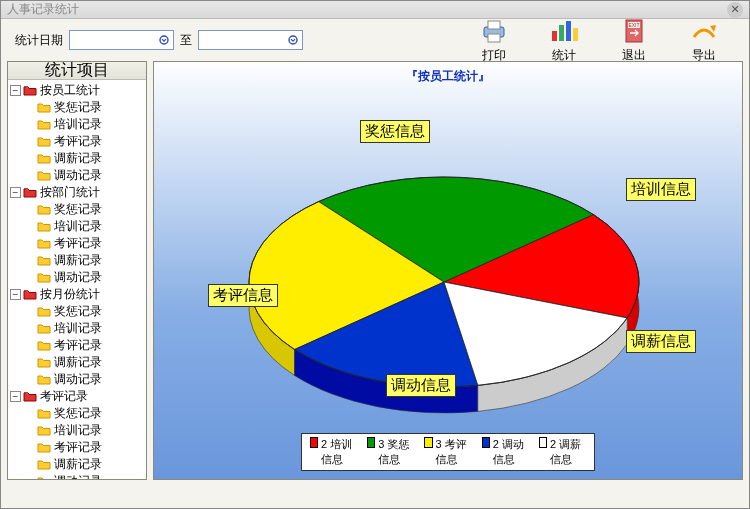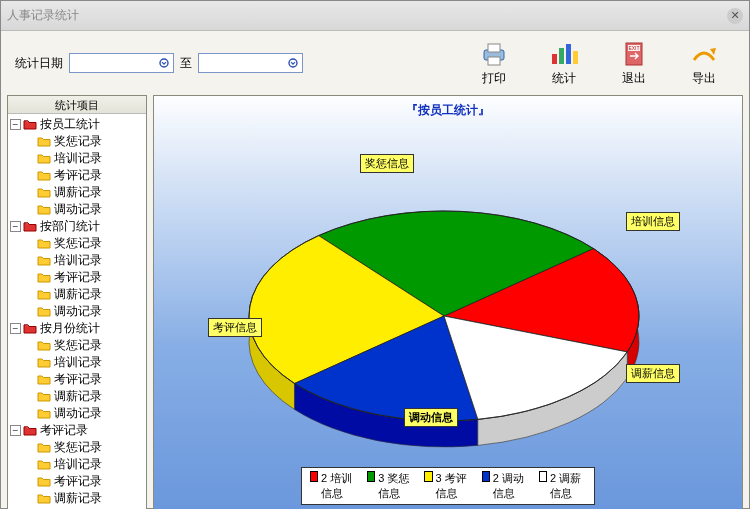--- a/index.html
+++ b/index.html
@@ -5,7 +5,7 @@
 * { box-sizing: border-box; margin: 0; padding: 0; font-family: "SimSun", "Arial", sans-serif; }
 html, body { width: 750px; height: 509px; overflow: hidden; }
 .window { width: 750px; height: 509px; background: #f4f3ee; border: 1px solid #888; position: relative; }
-.titlebar { height: 30px; background: linear-gradient(#e8e8e8,#d8d8d8); border-bottom:1px solid #bbb; display:flex; align-items:center; justify-content:space-between; padding:0 6px; font-size:12px; color:#888;}
+.titlebar { height: 18px; background: linear-gradient(#e8e8e8,#d8d8d8); border-bottom:1px solid #bbb; display:flex; align-items:center; justify-content:space-between; padding:0 6px; font-size:12px; color:#888;}
 .titlebar .close { width:16px; height:16px; border-radius:50%; background:#ccc; display:flex; align-items:center; justify-content:center; font-size:11px; color:#555;}
 .toolbar { height:64px; display:flex; align-items:center; padding:4px 14px; gap:8px; }
 .date-group { display:flex; align-items:center; font-size:12px; gap:6px; }

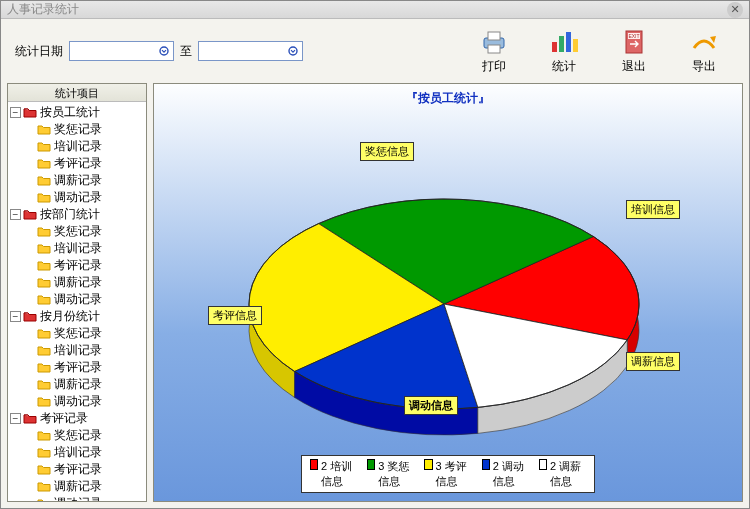--- a/index.html
+++ b/index.html
@@ -7,7 +7,7 @@
 .window { width: 750px; height: 509px; background: #f4f3ee; border: 1px solid #888; position: relative; }
 .titlebar { height: 18px; background: linear-gradient(#e8e8e8,#d8d8d8); border-bottom:1px solid #bbb; display:flex; align-items:center; justify-content:space-between; padding:0 6px; font-size:12px; color:#888;}
 .titlebar .close { width:16px; height:16px; border-radius:50%; background:#ccc; display:flex; align-items:center; justify-content:center; font-size:11px; color:#555;}
-.toolbar { height:64px; display:flex; align-items:center; padding:4px 14px; gap:8px; }
+.toolbar { height:42px; display:flex; align-items:center; padding:4px 14px; gap:8px; }
 .date-group { display:flex; align-items:center; font-size:12px; gap:6px; }
 .date-input { width:105px; height:20px; border:1px solid #7a96c8; background:#fff; position:relative; }
 .date-input .chev { position:absolute; right:2px; top:2px; width:14px; height:14px; display:flex; align-items:center; justify-content:center; color:#2a4fb8; font-size:10px;}

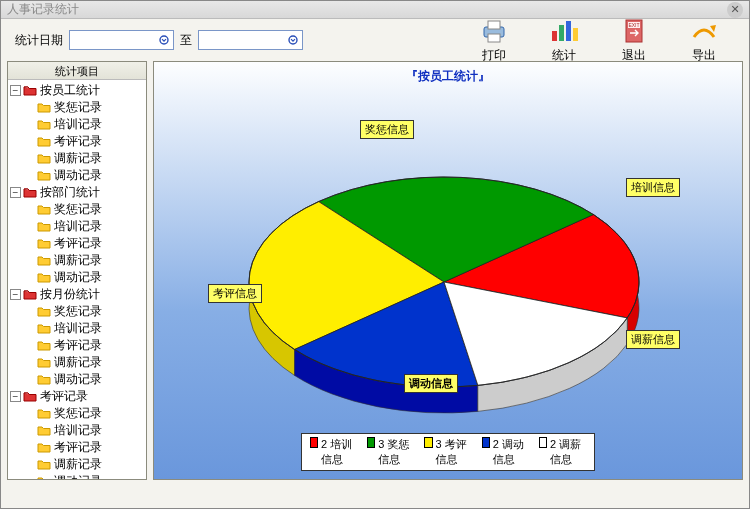--- a/index.html
+++ b/index.html
@@ -16,7 +16,7 @@
 .tool-btn .ico { width:32px; height:28px; margin:0 auto 2px; }
 .body { display:flex; height:calc(509px - 22px - 58px - 4px); padding:0 6px 6px 6px; gap:6px;}
 .tree-panel { width:140px; border:1px solid #8b8b7d; background:#fff; display:flex; flex-direction:column;}
-.tree-header { height:18px; background:linear-gradient(#f0f0e8,#e3e3d8); border-bottom:1px solid #bbb; text-align:center; font-size:11px; line-height:18px;}
+.tree-header { height:18px; background:linear-gradient(#f0f0e8,#e3e3d8); border-bottom:1px solid #bbb; text-align:center; font-size:16px; line-height:18px;font-family:Liberation Mono, monospace;}
 .tree { flex:1; overflow:auto; font-size:12px; padding:2px 2px; }
 .tnode { display:flex; align-items:center; height:17px; white-space:nowrap;}
 .twist { width:11px; height:11px; border:1px solid #888; margin-right:2px; display:flex; align-items:center; justify-content:center; font-size:10px; line-height:9px; color:#333; background:#fff;}

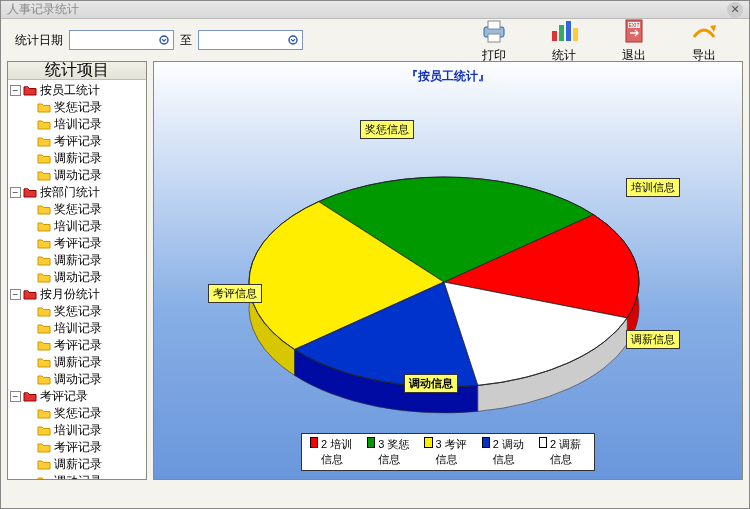--- a/index.html
+++ b/index.html
@@ -26,7 +26,7 @@
 .chart-panel { flex:1; border:1px solid #8b8b7d; background:linear-gradient(#fdfeff 0%, #87aee5 60%, #6a97dc 100%); position:relative; }
 .chart-title { position:absolute; top:6px; left:0; right:0; text-align:center; font-size:12px; font-weight:bold; color:#1030c0;}
 .pie-wrap { position:absolute; top:60px; left:50px; width:480px; height:320px; }
-.slice-label { position:absolute; background:#ffff66; border:1px solid #333; font-size:11px; padding:1px 4px; white-space:nowrap;}
+.slice-label { position:absolute; background:#ffff66; border:1px solid #333; font-size:15px; padding:1px 4px; white-space:nowrap;}
 .legend { position:absolute; bottom:8px; left:50%; transform:translateX(-50%); background:#fff; border:1px solid #333; padding:3px 8px; font-size:11px; display:flex; gap:10px; align-items:center;}
 .legend .sw { width:11px; height:11px; border:1px solid #000; display:inline-block; margin-right:3px; vertical-align:middle;}
 .legend span { display:inline-flex; align-items:flex-start; }

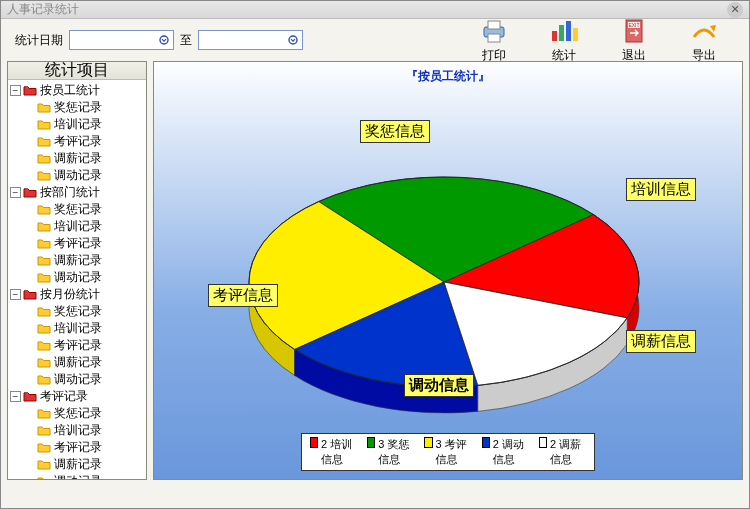--- a/index.html
+++ b/index.html
@@ -309,7 +309,7 @@
           <div class="slice-label" style="top: 116px; left: 472px;">培训信息</div>
           <div class="slice-label" style="top: 58px; left: 206px;">奖惩信息</div>
           <div class="slice-label" style="top: 222px; left: 54px;">考评信息</div>
-          <div class="slice-label" style="top: 312px; left: 250px; font-weight: bold;">调动信息</div>
+          <div class="slice-label" style="top: 312px; left: 232px;">调动信息</div>
           <div class="slice-label" style="top: 268px; left: 472px;">调薪信息</div>
         </div>
       <div class="legend" id="legend">

